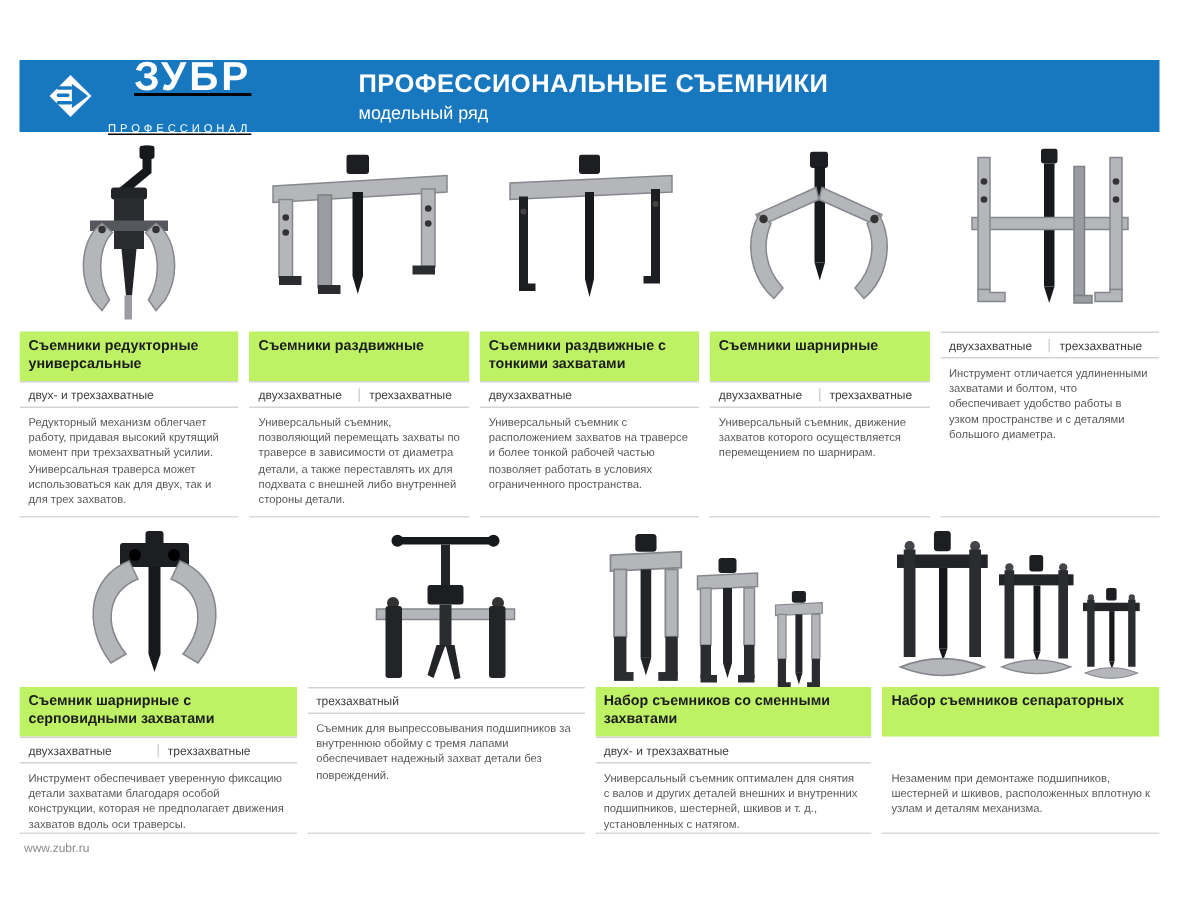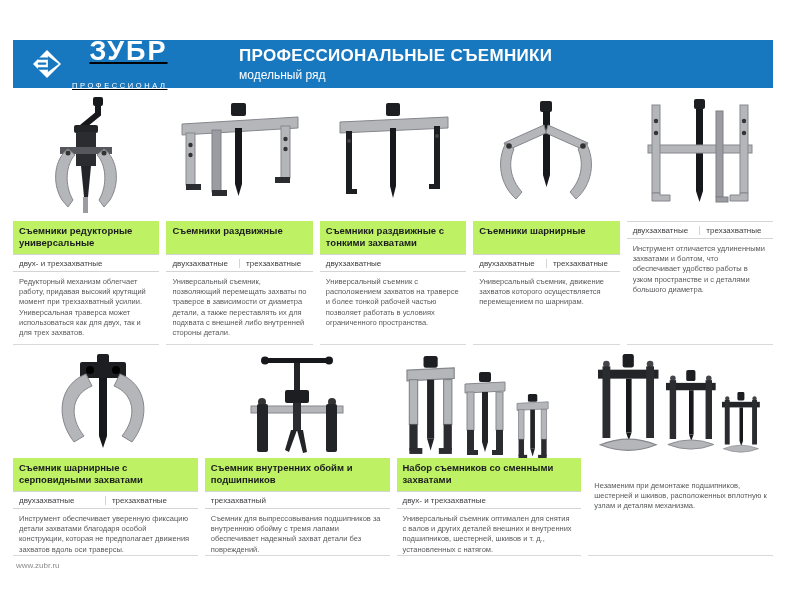--- a/index.html
+++ b/index.html
@@ -245,7 +245,6 @@
           <polygon points="60,76 66,76 70,98 66,99" fill="#222428"></polygon>
         </svg>
       </div>
-      <div class="card-title">Съемник внутренних обойм и подшипников</div>
       <div class="tags">
         <span class="tag">трехзахватный</span>
       </div>

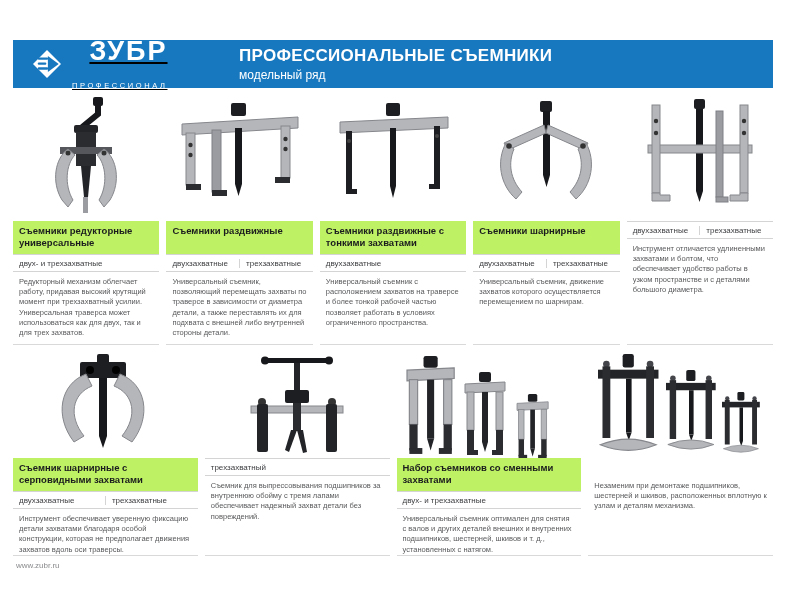--- a/index.html
+++ b/index.html
@@ -301,6 +301,7 @@
           <use href="#mini-sep" transform="translate(126,38) scale(0.7)"></use>
         </svg>
       </div>
+      <div class="card-title">Набор съемников сепараторных</div>
       <div class="tags empty"></div>
       <div class="desc">Незаменим при демонтаже подшипников, шестерней и шкивов, расположенных вплотную к узлам и деталям механизма.</div>
     </div>

